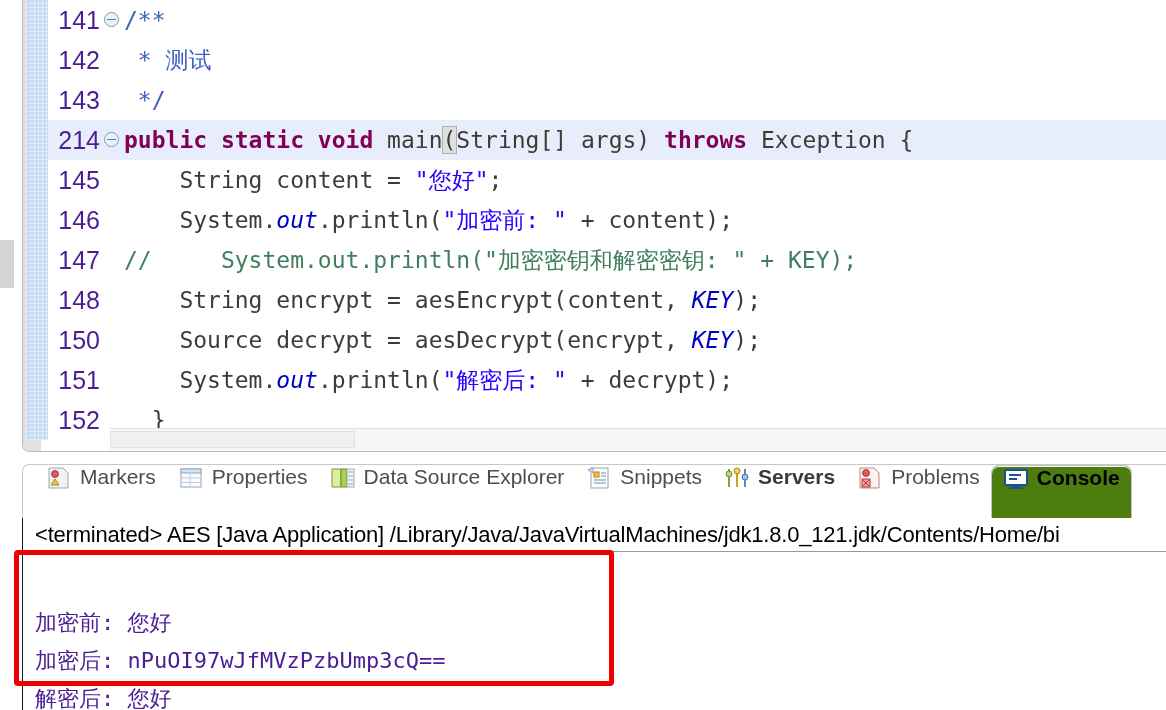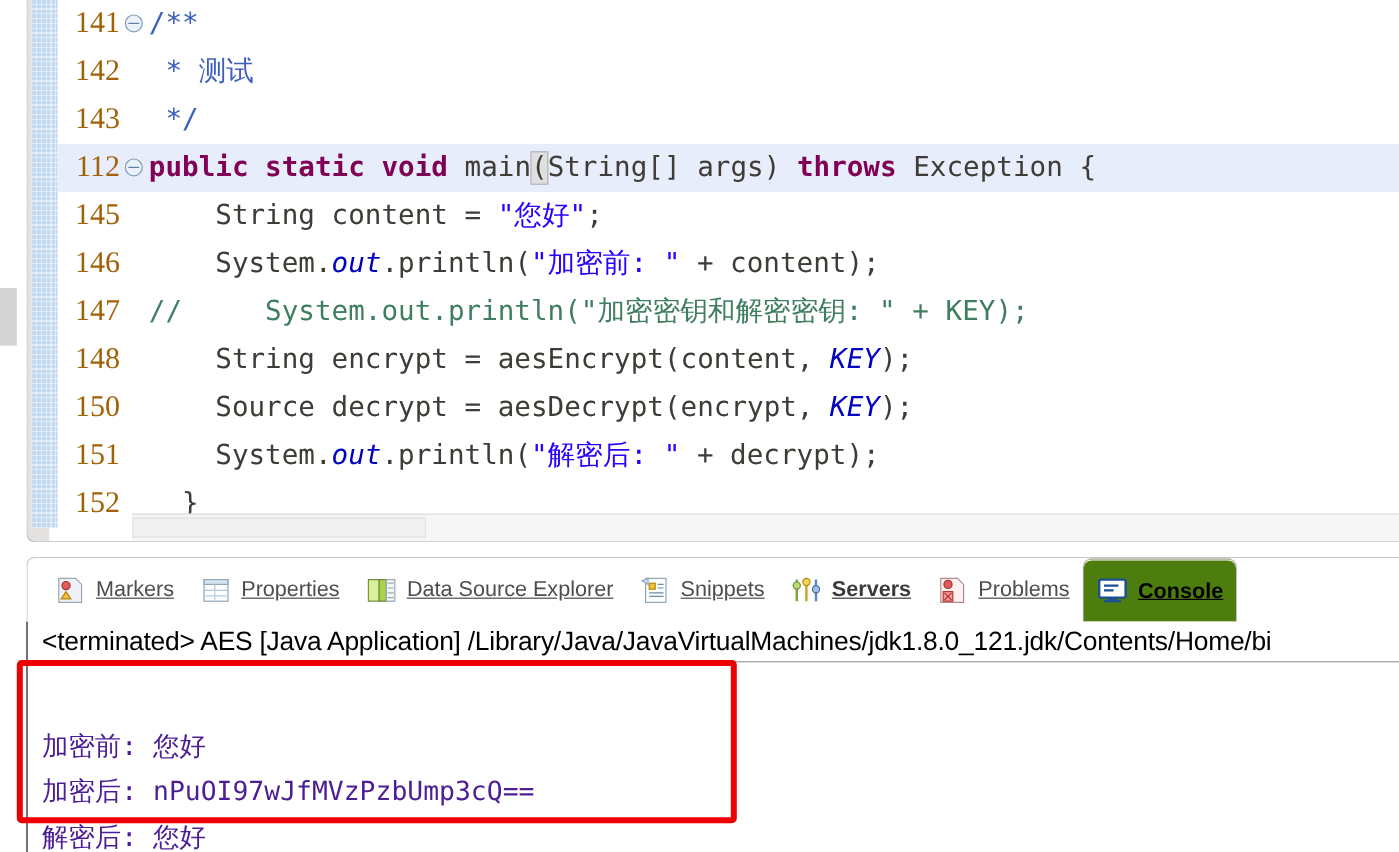--- a/index.html
+++ b/index.html
@@ -88,9 +88,9 @@
     left: 0; top: 0;
     width: 52px;
     text-align: right;
-    font-family: Liberation Serif, serif;
+    font-family: Liberation Sans, sans-serif;
     font-size: 25px;
-    color: #a16207;
+    color: #4c1d95;
     line-height: 40px;
   }
   .fold {

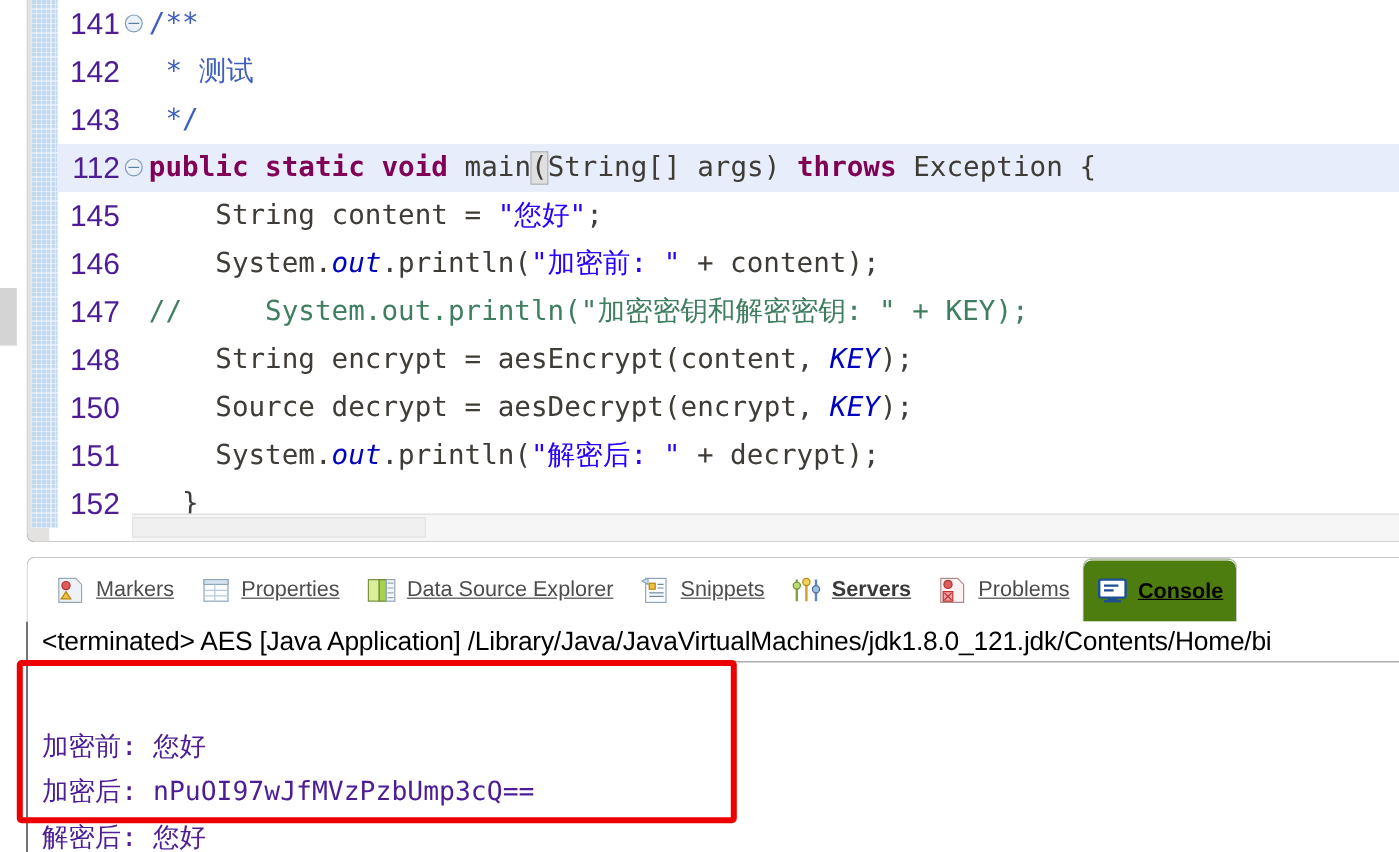--- a/index.html
+++ b/index.html
@@ -264,7 +264,7 @@
       <div class="code-row"><span class="ln">141</span><span class="fold"></span><span class="code-text"><span class="t-jdoc">/**</span></span></div>
       <div class="code-row"><span class="ln">142</span><span class="code-text"><span class="t-jdoc"> * 测试</span></span></div>
       <div class="code-row"><span class="ln">143</span><span class="code-text"><span class="t-jdoc"> */</span></span></div>
-      <div class="code-row highlight"><span class="ln">112</span><span class="fold"></span><span class="code-text"><span class="t-kw">public static void </span><span class="t-plain">main</span><span class="t-plain match-bracket">(</span><span class="t-plain">String[] args) </span><span class="t-kw">throws </span><span class="t-plain">Exception {</span></span></div>
+      <div class="code-row highlight"><span class="ln">214</span><span class="fold"></span><span class="code-text"><span class="t-kw">public static void </span><span class="t-plain">main</span><span class="t-plain match-bracket">(</span><span class="t-plain">String[] args) </span><span class="t-kw">throws </span><span class="t-plain">Exception {</span></span></div>
       <div class="code-row"><span class="ln">145</span><span class="code-text"><span class="t-plain">    String content = </span><span class="t-str">"您好"</span><span class="t-plain">;</span></span></div>
       <div class="code-row"><span class="ln">146</span><span class="code-text"><span class="t-plain">    System.</span><span class="t-static">out</span><span class="t-plain">.println(</span><span class="t-str">"加密前: "</span><span class="t-plain"> + content);</span></span></div>
       <div class="code-row"><span class="ln">147</span><span class="code-text"><span class="t-cmt">//     System.out.println("加密密钥和解密密钥: " + KEY);</span></span></div>

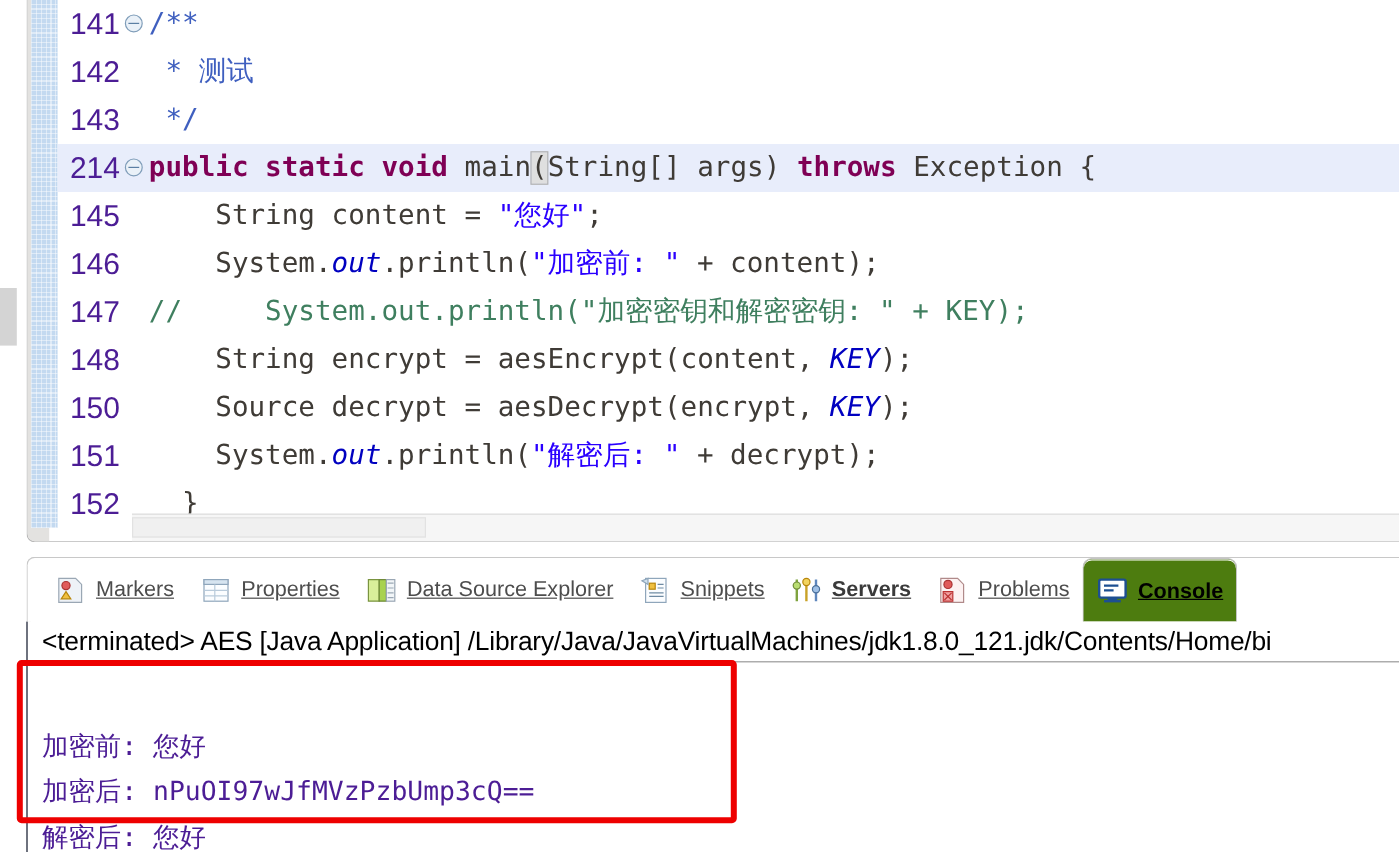--- a/index.html
+++ b/index.html
@@ -176,15 +176,13 @@
   }
   .tab {
     display: flex;
-    align-items: center;
     gap: 8px;
     height: 54px;
     padding: 0 11px;
-    font-size: 18px;
+    font-size: 21px;
     color: #4d4d4d;
     white-space: nowrap;
     box-sizing: border-box;
-    text-decoration: underline;
   }
   .tab.bold   { font-weight: bold; color: #3a3a3a; }
   .tab.active {

